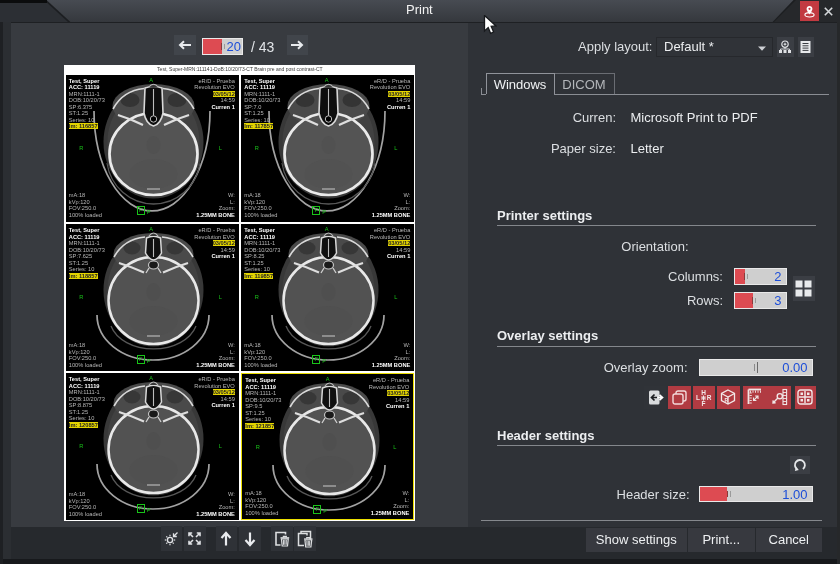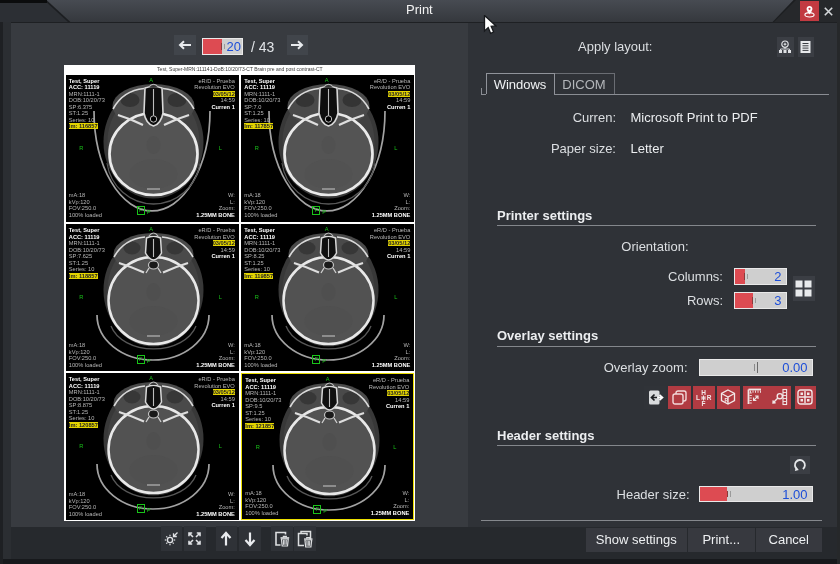--- a/index.html
+++ b/index.html
@@ -262,6 +262,13 @@
 </div>
 
 <div class="lbl" style="left:578px;top:38.5px">Apply layout:</div>
+<div class="abs" style="left:656px;top:36.5px;width:117px;height:20px;background:#303338;
+  border:1px solid #26282c">
+  <div class="val" style="left:7px;top:1.5px">Default *</div>
+  <svg class="abs" style="right:6px;top:8px" width="8" height="5" viewBox="0 0 8 5">
+        <path d="M 0 0.5 L 8 0.5 L 4 4.8 Z" fill="#cdd0d4"></path>
+      </svg>
+</div>
 <div class="btn" style="left:776.5px;top:36.5px;width:17px;height:20px">
   <svg width="14" height="14" viewBox="0 0 14 14">
     <circle cx="7" cy="4.2" r="3.2" fill="none" stroke="#e0e2e5" stroke-width="1.2"></circle>

